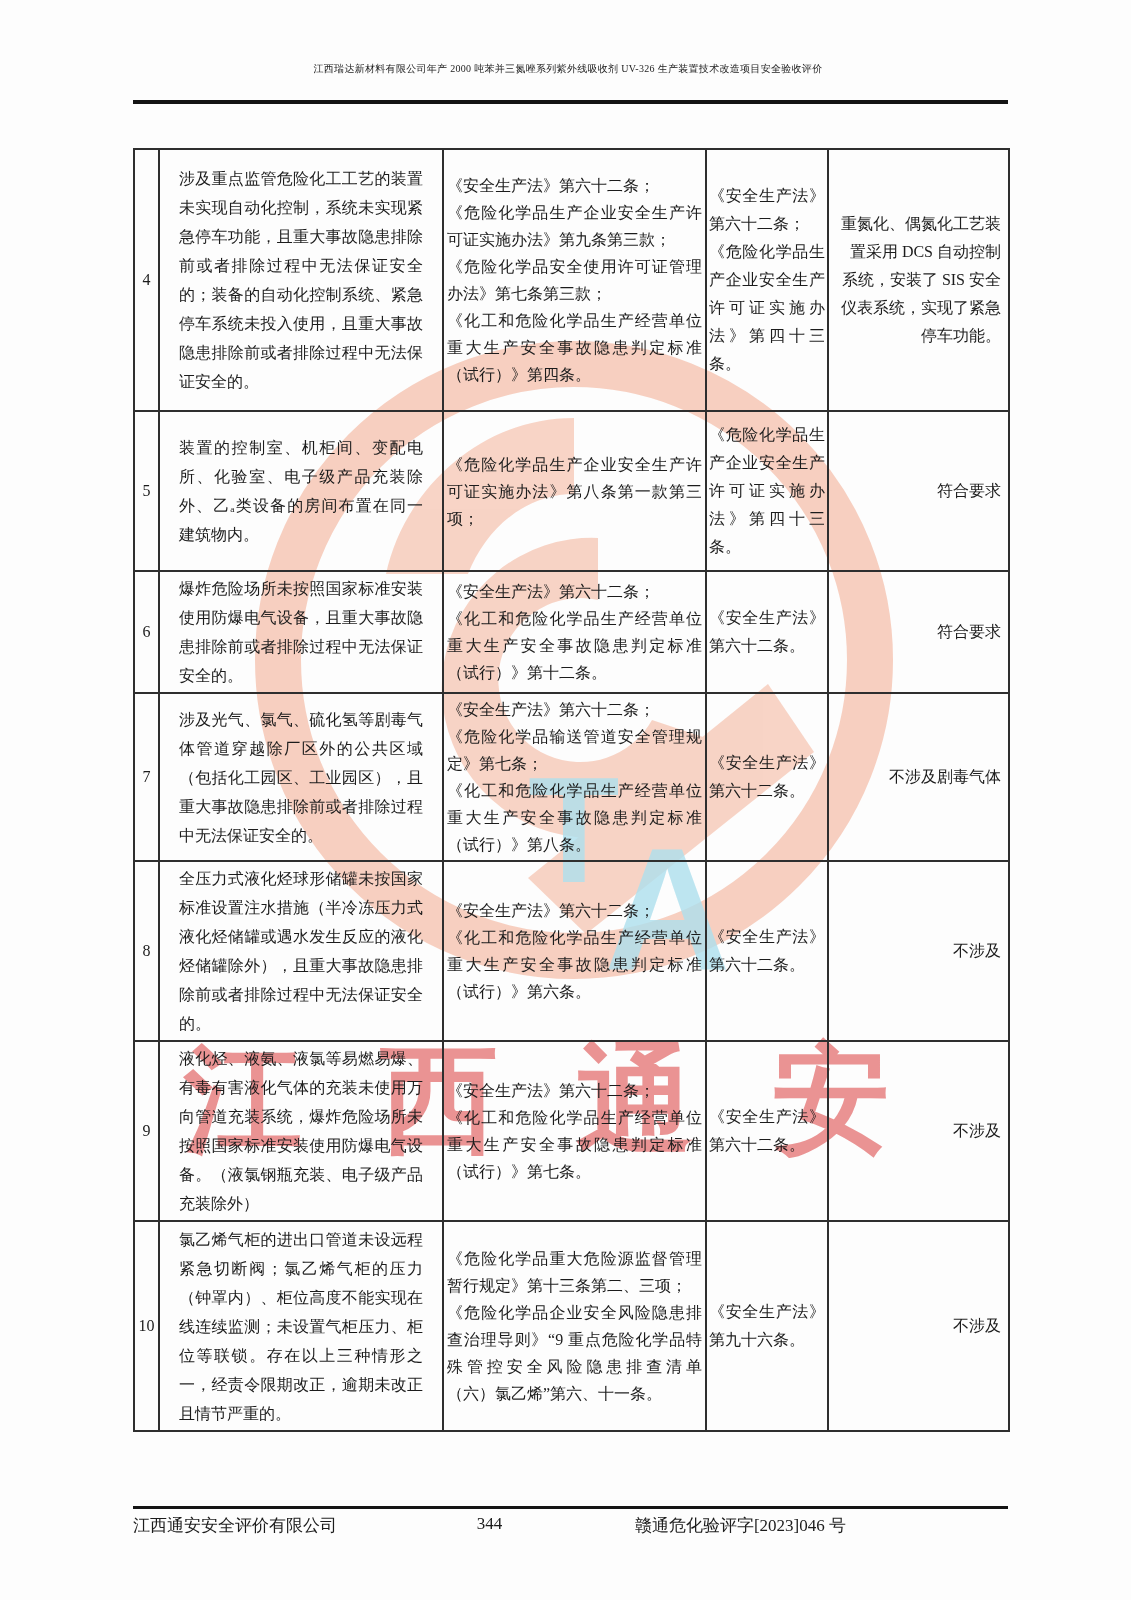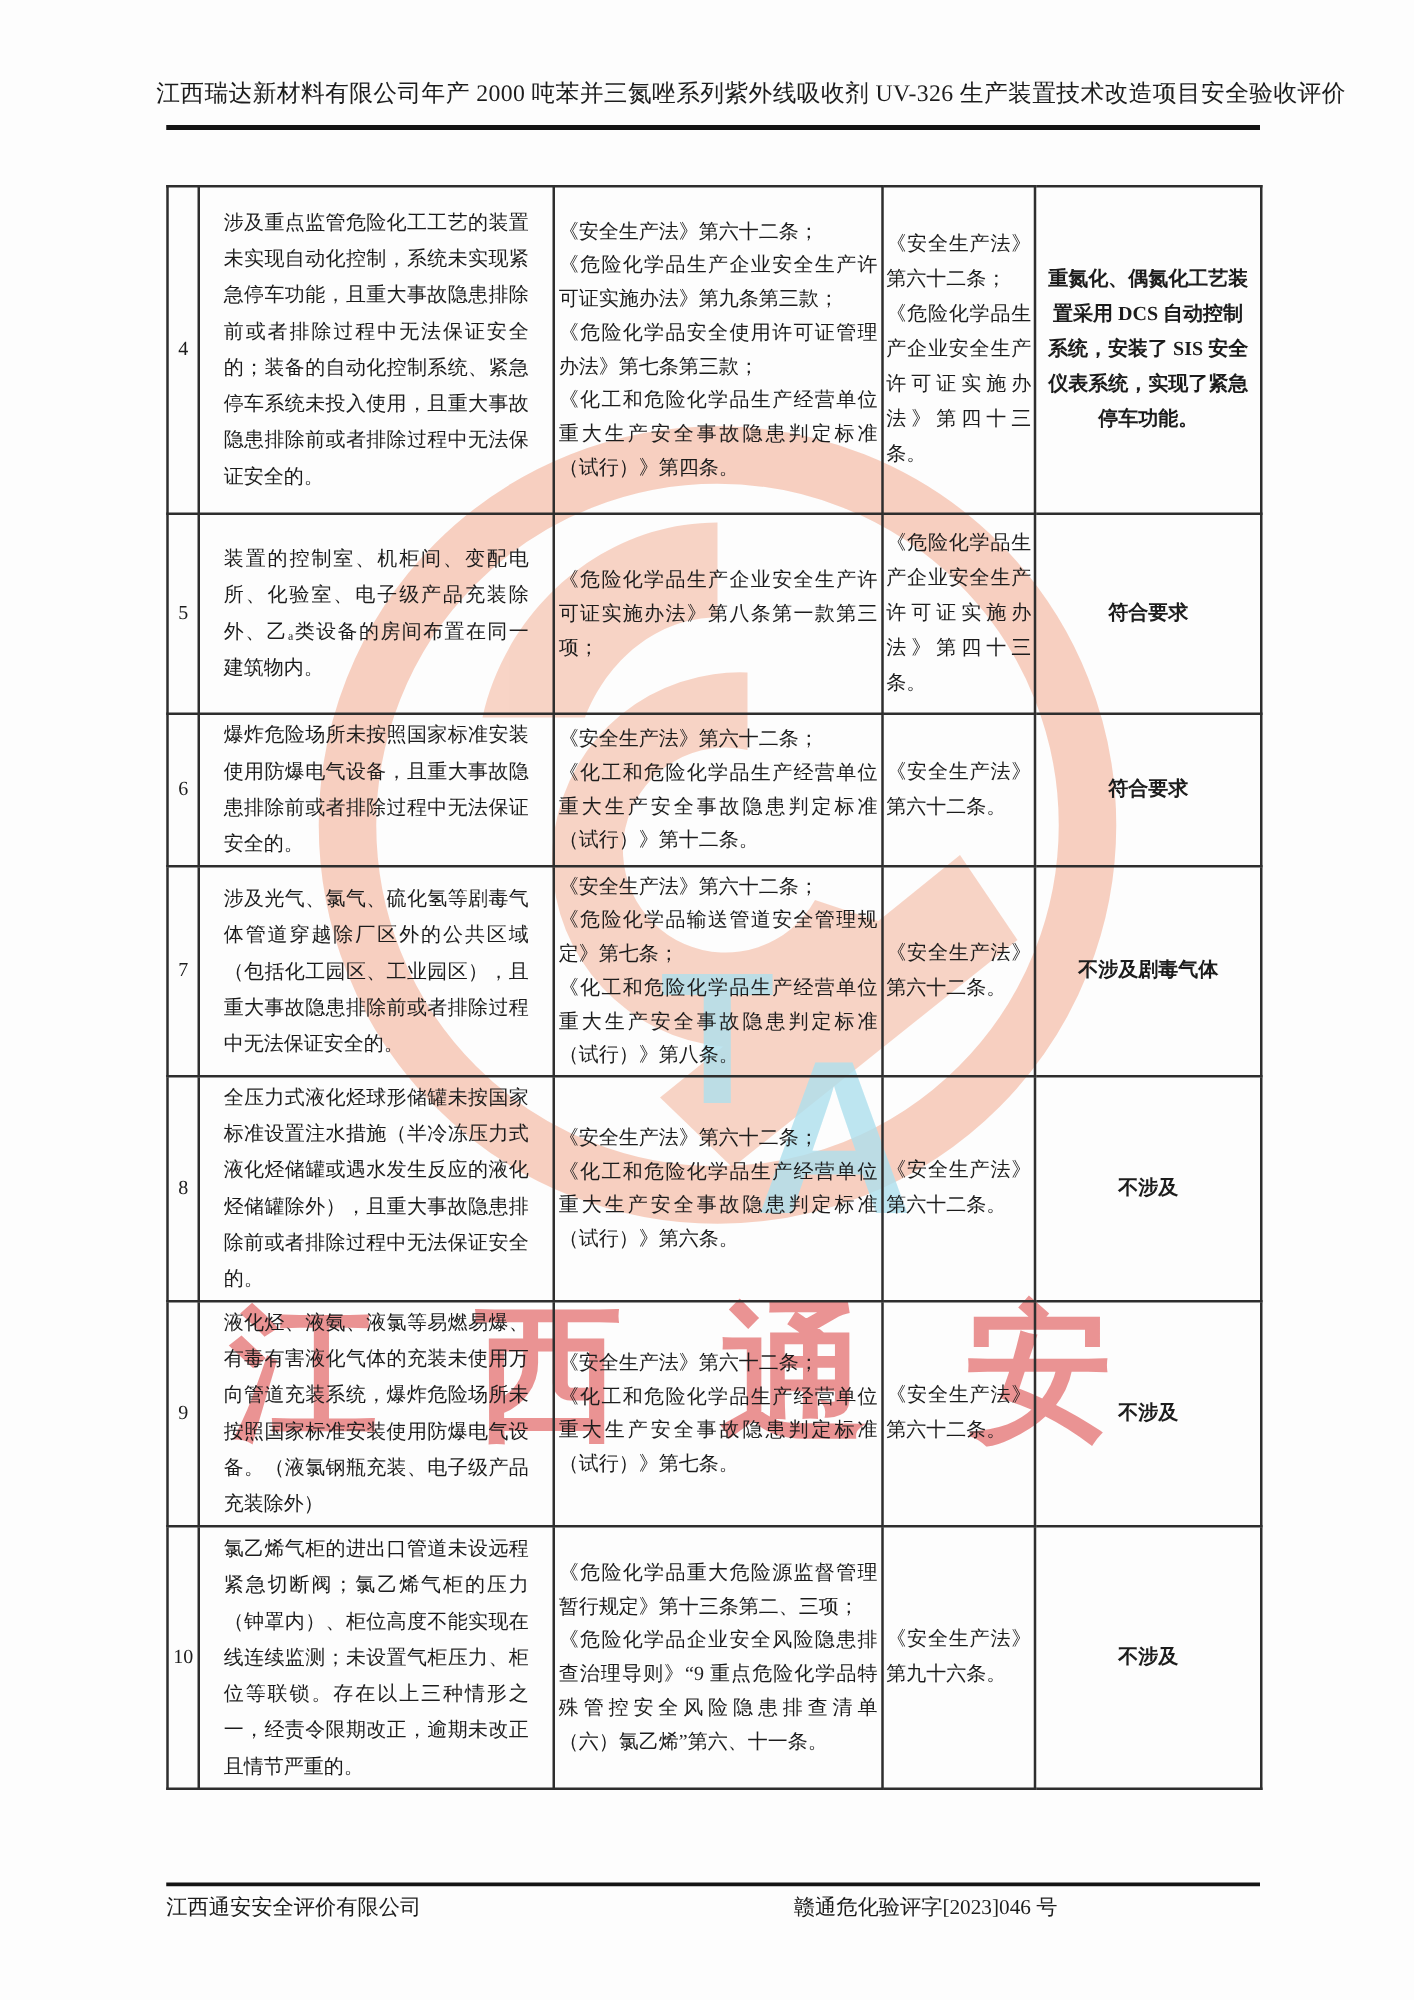--- a/index.html
+++ b/index.html
@@ -10,7 +10,7 @@
   }
   .page-header{
     position:absolute;top:62px;left:125px;width:886px;
-    text-align:center;font-size:19px;white-space:nowrap;letter-spacing:.3px;
+    text-align:center;font-size:10px;white-space:nowrap;letter-spacing:.3px;
   }
   .header-rule{position:absolute;top:100px;left:133px;width:875px;height:4px;background:#141414;}
 

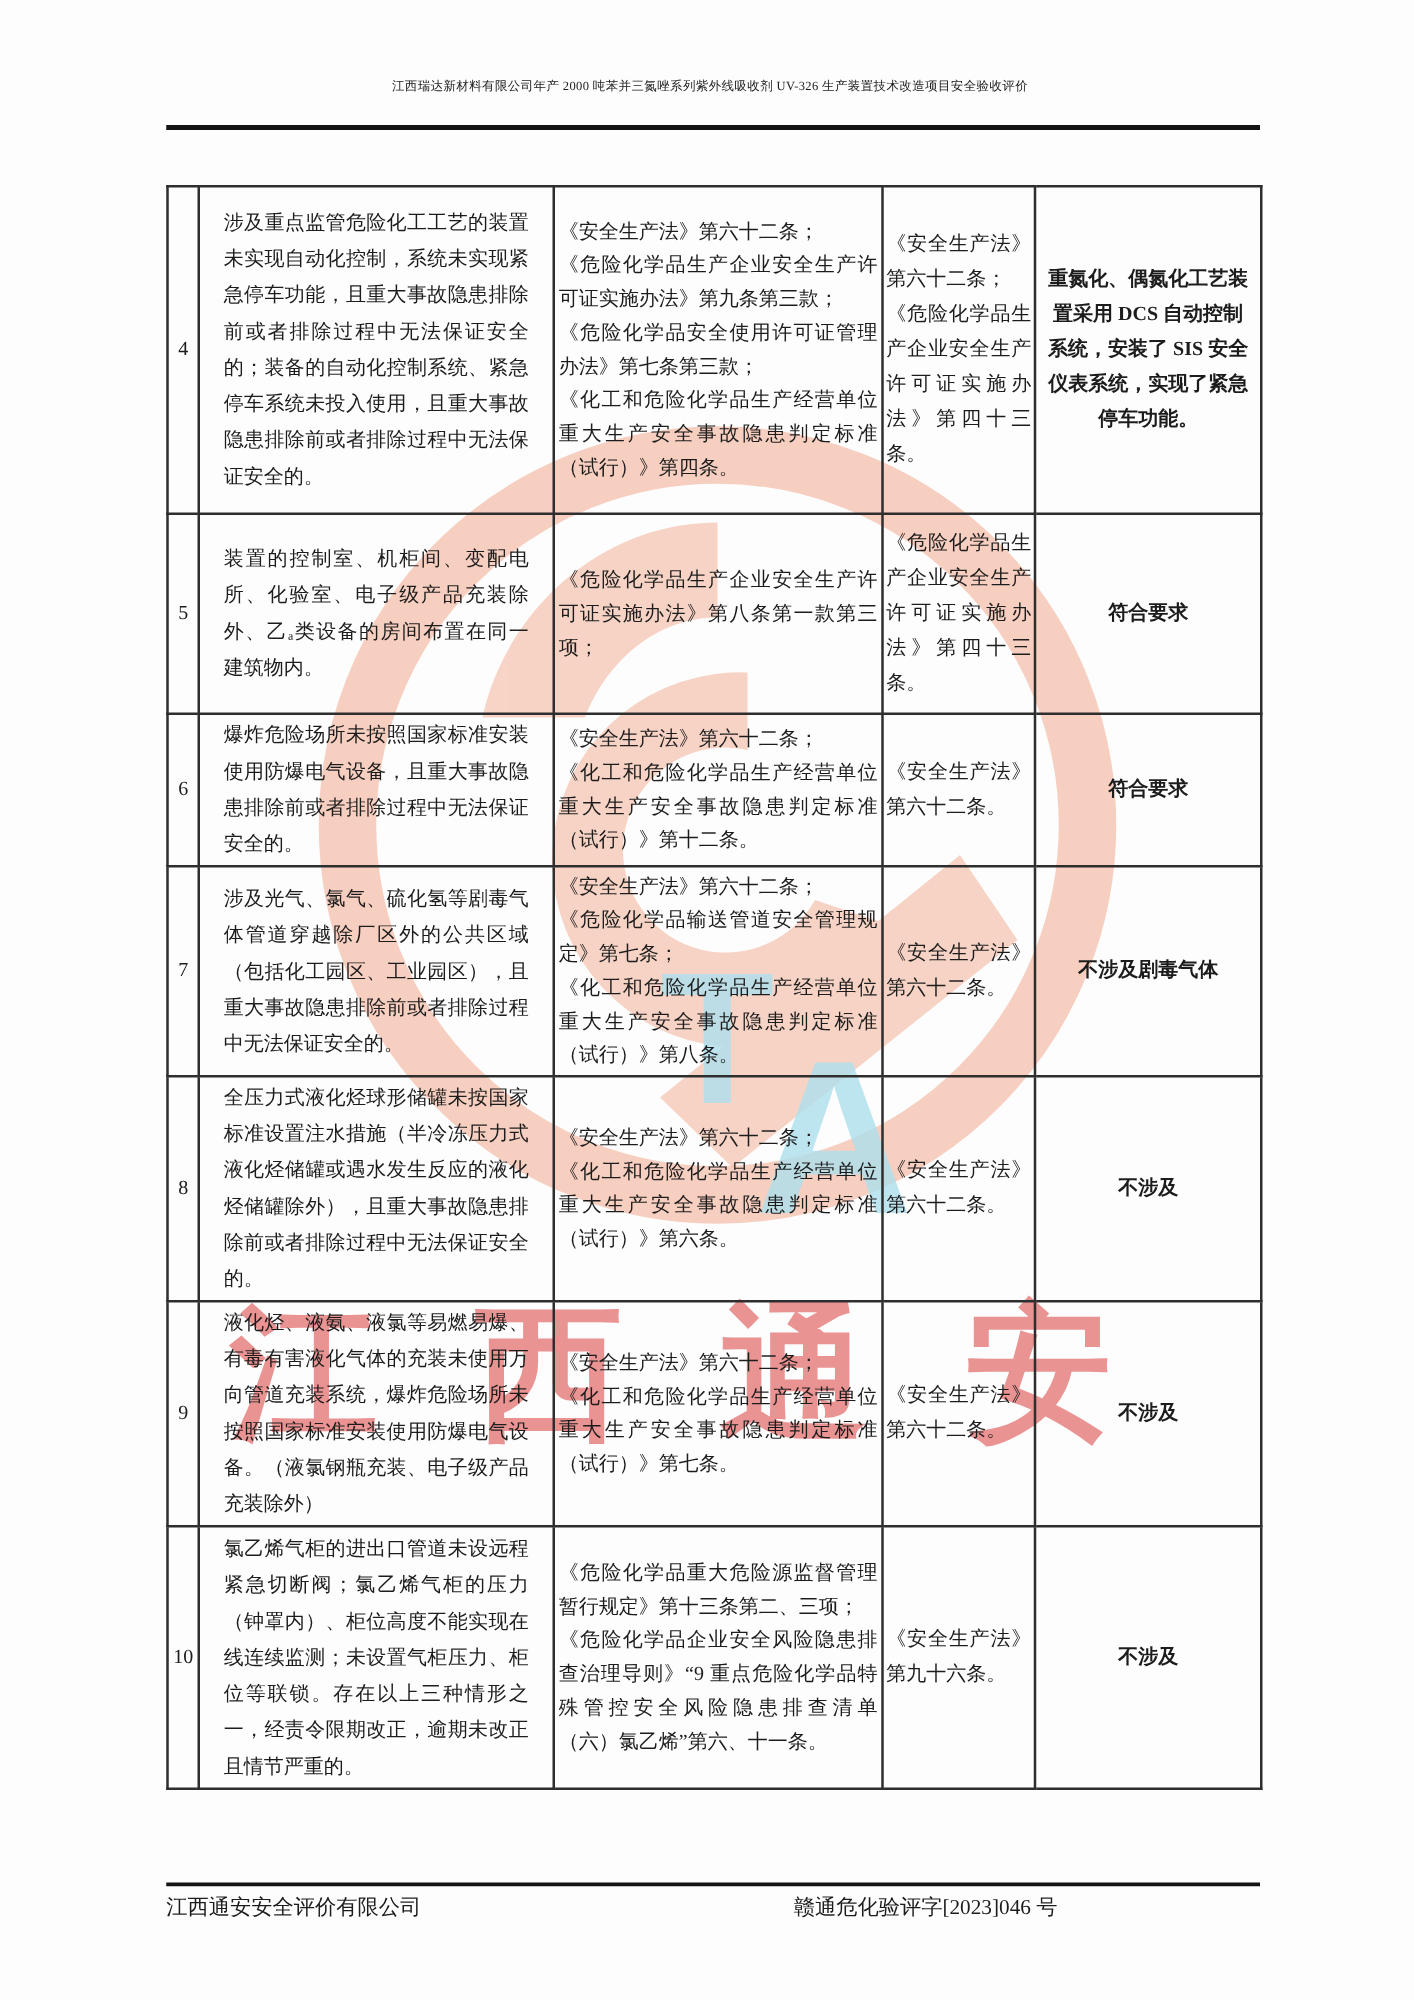--- a/index.html
+++ b/index.html
@@ -38,7 +38,7 @@
   .c-basis .law{line-height:27px;text-align:justify;}
   .c-lawref{padding:2px 2px;}
   .c-lawref .lawref{line-height:28px;text-align:justify;}
-  .c-concl{line-height:28px;padding:2px 7px;text-align:center;font-weight:bold;}
+  .c-concl{line-height:28px;padding:2px 7px;text-align:right;}
 
   .footer-rule{position:absolute;top:1506px;left:133px;width:875px;height:3px;background:#141414;}
   .page-footer{

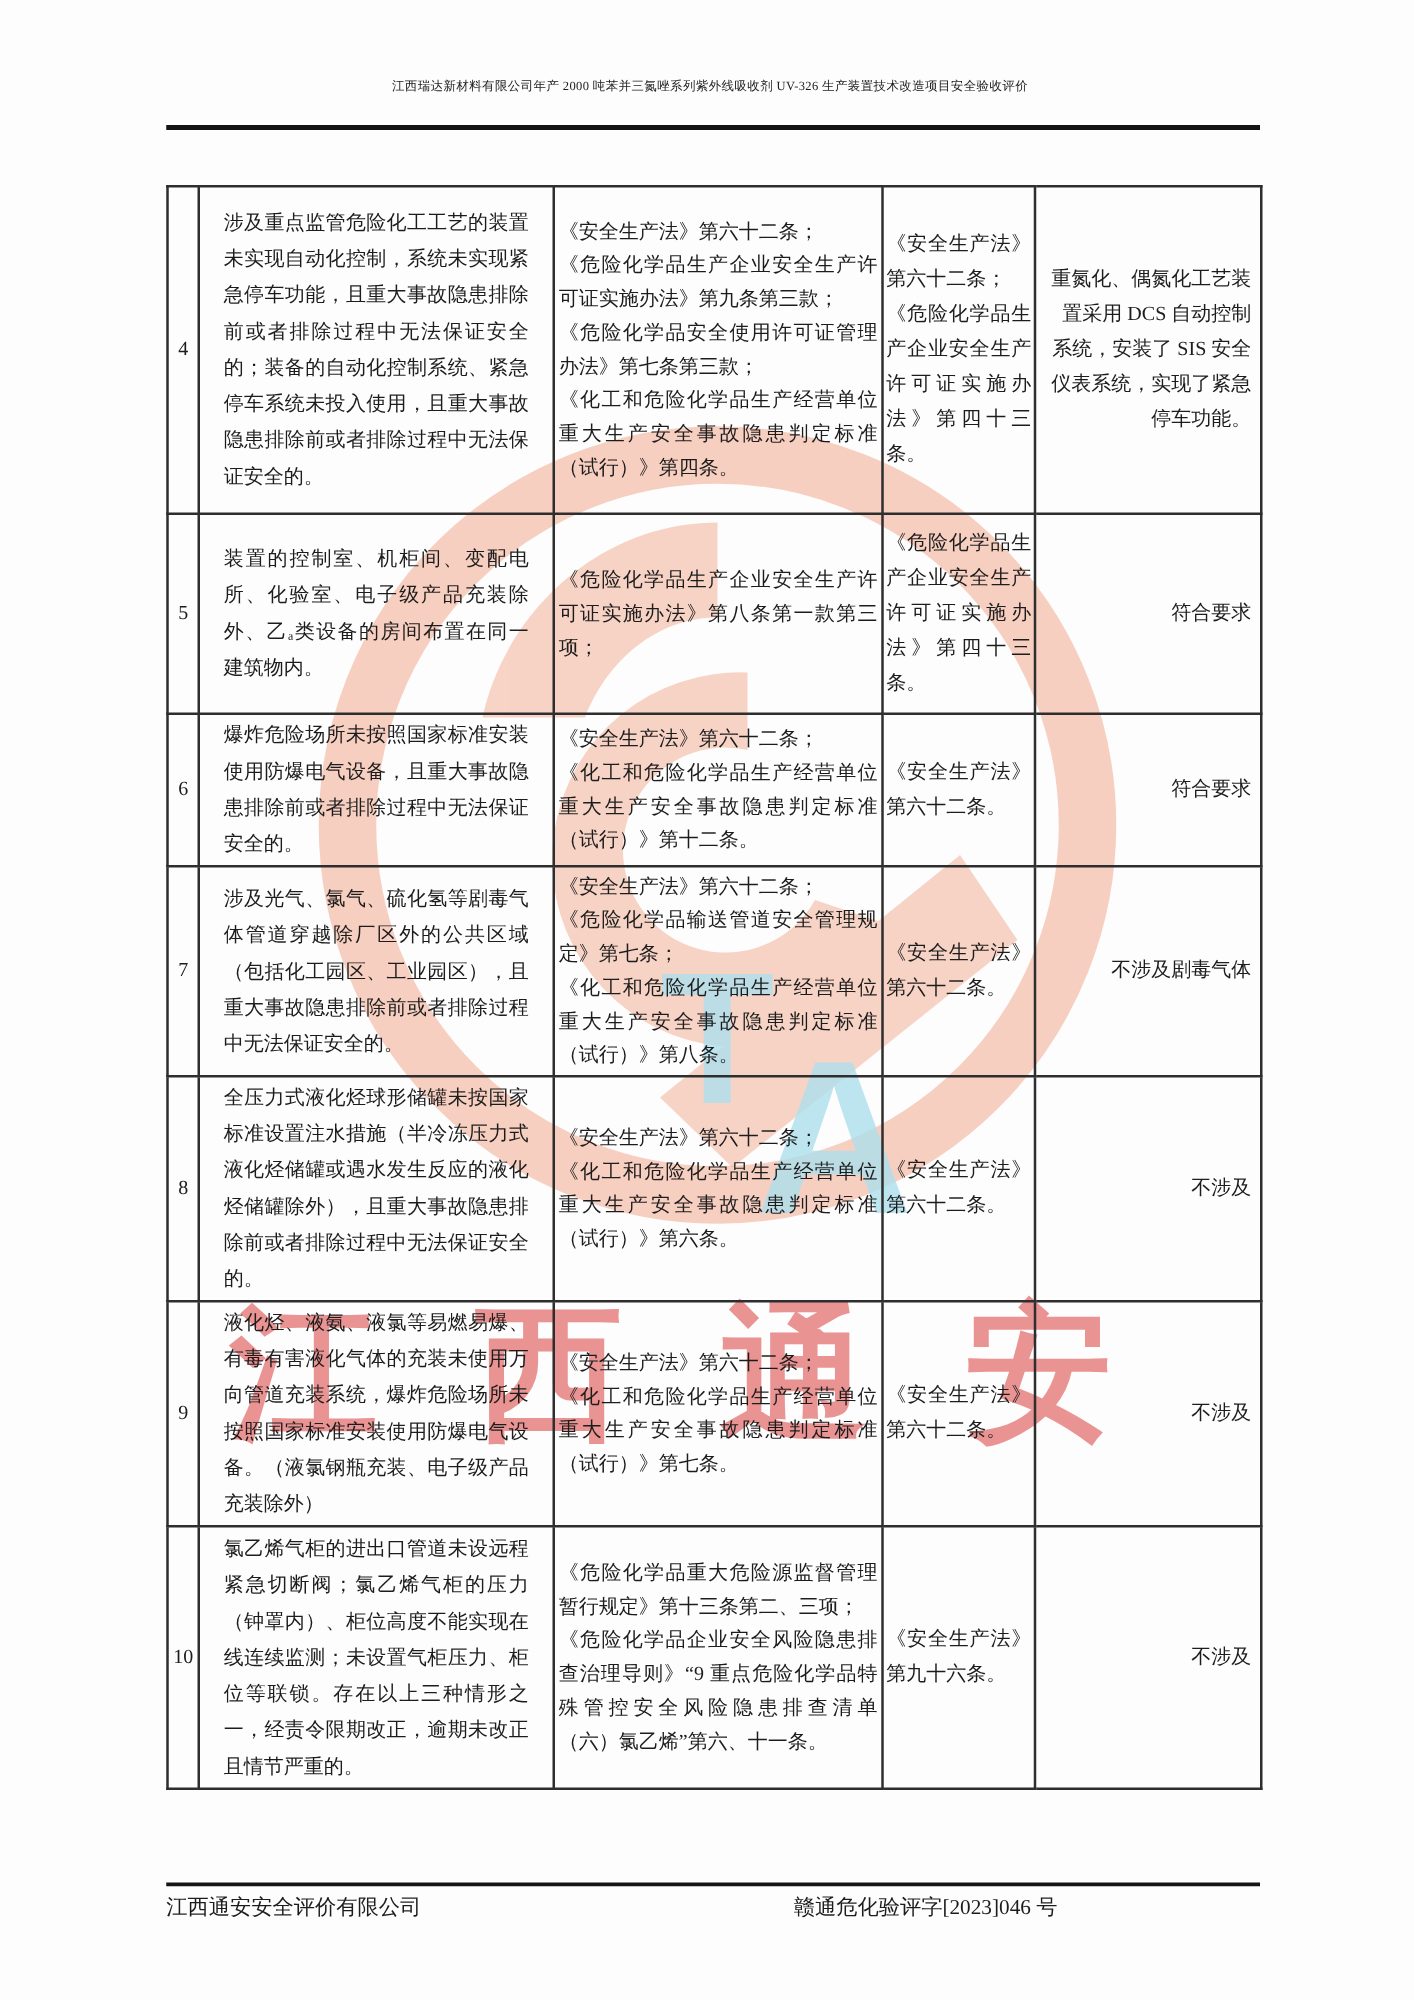--- a/index.html
+++ b/index.html
@@ -171,6 +171,7 @@
 <div class="footer-rule"></div>
 <div class="page-footer">
   <span>江西通安安全评价有限公司</span>
+  <span class="mid">344</span>
   <span>赣通危化验评字[2023]046 号</span>
 </div>
 

